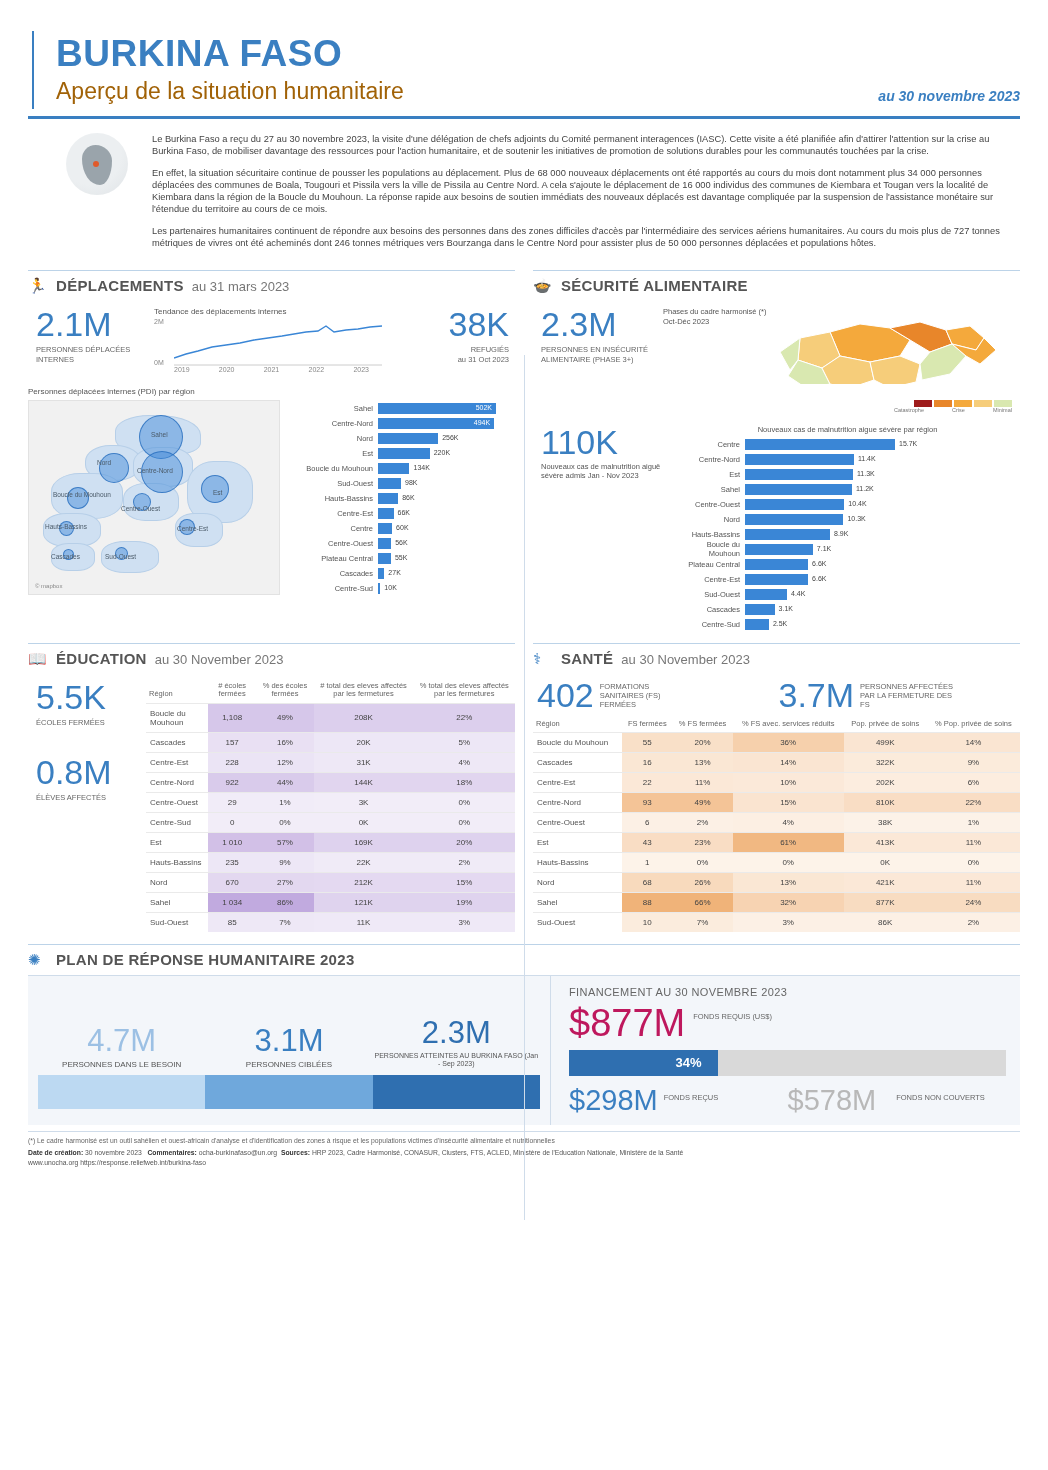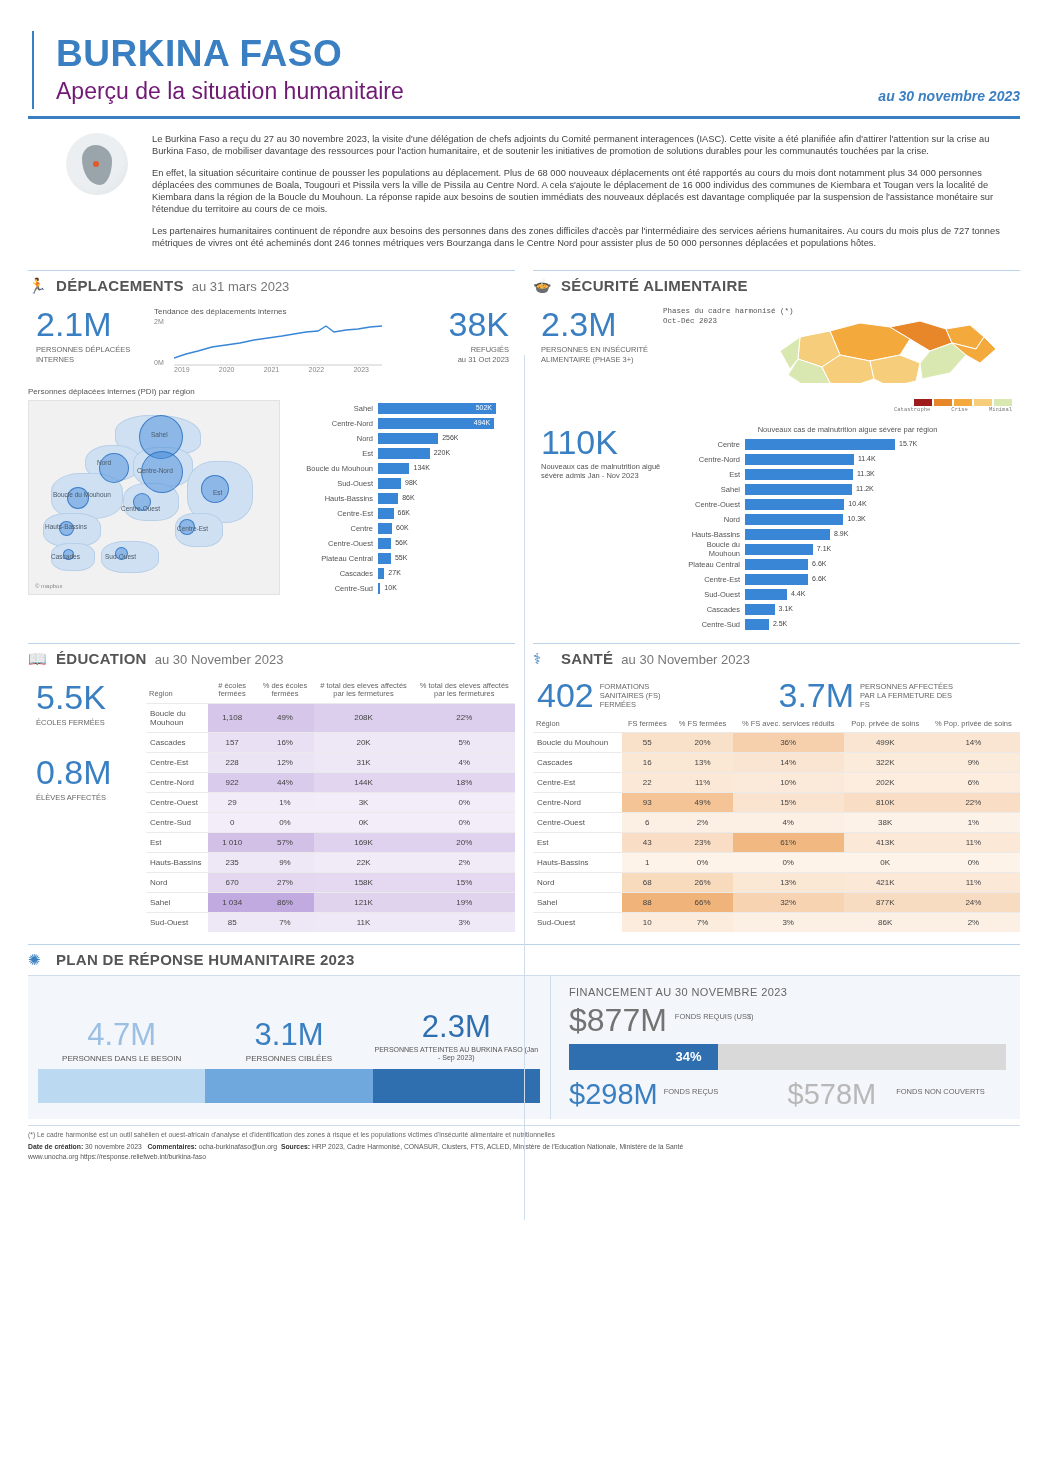--- a/index.html
+++ b/index.html
@@ -36,7 +36,7 @@
   .header-divider { width: 2px; background: #3a7fc1; height: 78px; margin: 0 22px 0 4px; }
   .title-block { flex: 1; }
   .title-main { font-size: 37px; font-weight: bold; color: #3a7fc1; letter-spacing: .5px; line-height: 1.05; }
-  .title-sub { font-size: 23px; color: #701a75; margin-top: 4px; }
+  .title-sub { font-size: 23px; color: #a16207; margin-top: 4px; }
   .title-date { font-size: 14px; font-style: italic; color: #3a7fc1; font-weight: bold; align-self: flex-end; padding-bottom: 6px; }
 
   .rule-blue { height: 3px; background: #3a7fc1; margin: 6px 0 0 0; }

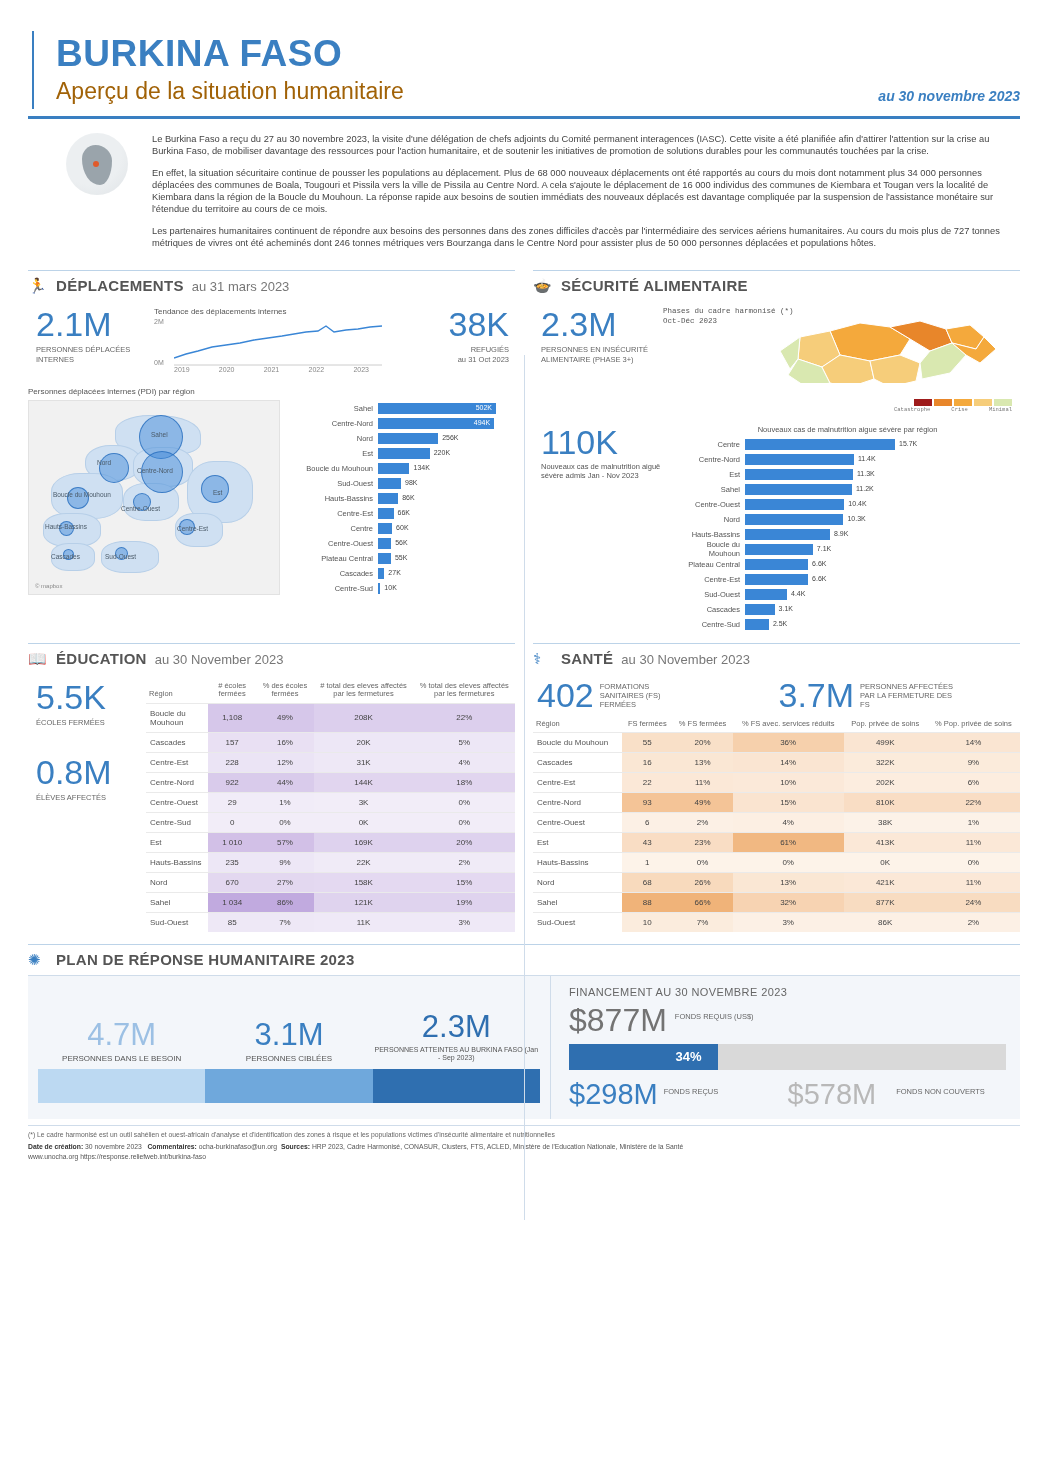--- a/index.html
+++ b/index.html
@@ -330,7 +330,7 @@
           <div class="bignum">2.3M</div>
           <div class="numlabel">PERSONNES EN INSÉCURITÉ ALIMENTAIRE (PHASE 3+)</div>
         </div>
-        <div style="flex:1;font-family:Liberation Mono, monospace;">
+        <div style="flex:1;">
           <div style="font-size:7.5px; color:#555; line-height:1.25;">Phases du cadre harmonisé (*)</div>
           <div style="font-size:7.5px; color:#555;">Oct-Déc 2023</div>
           <div style="position:relative; height:72px; margin-top:2px;">

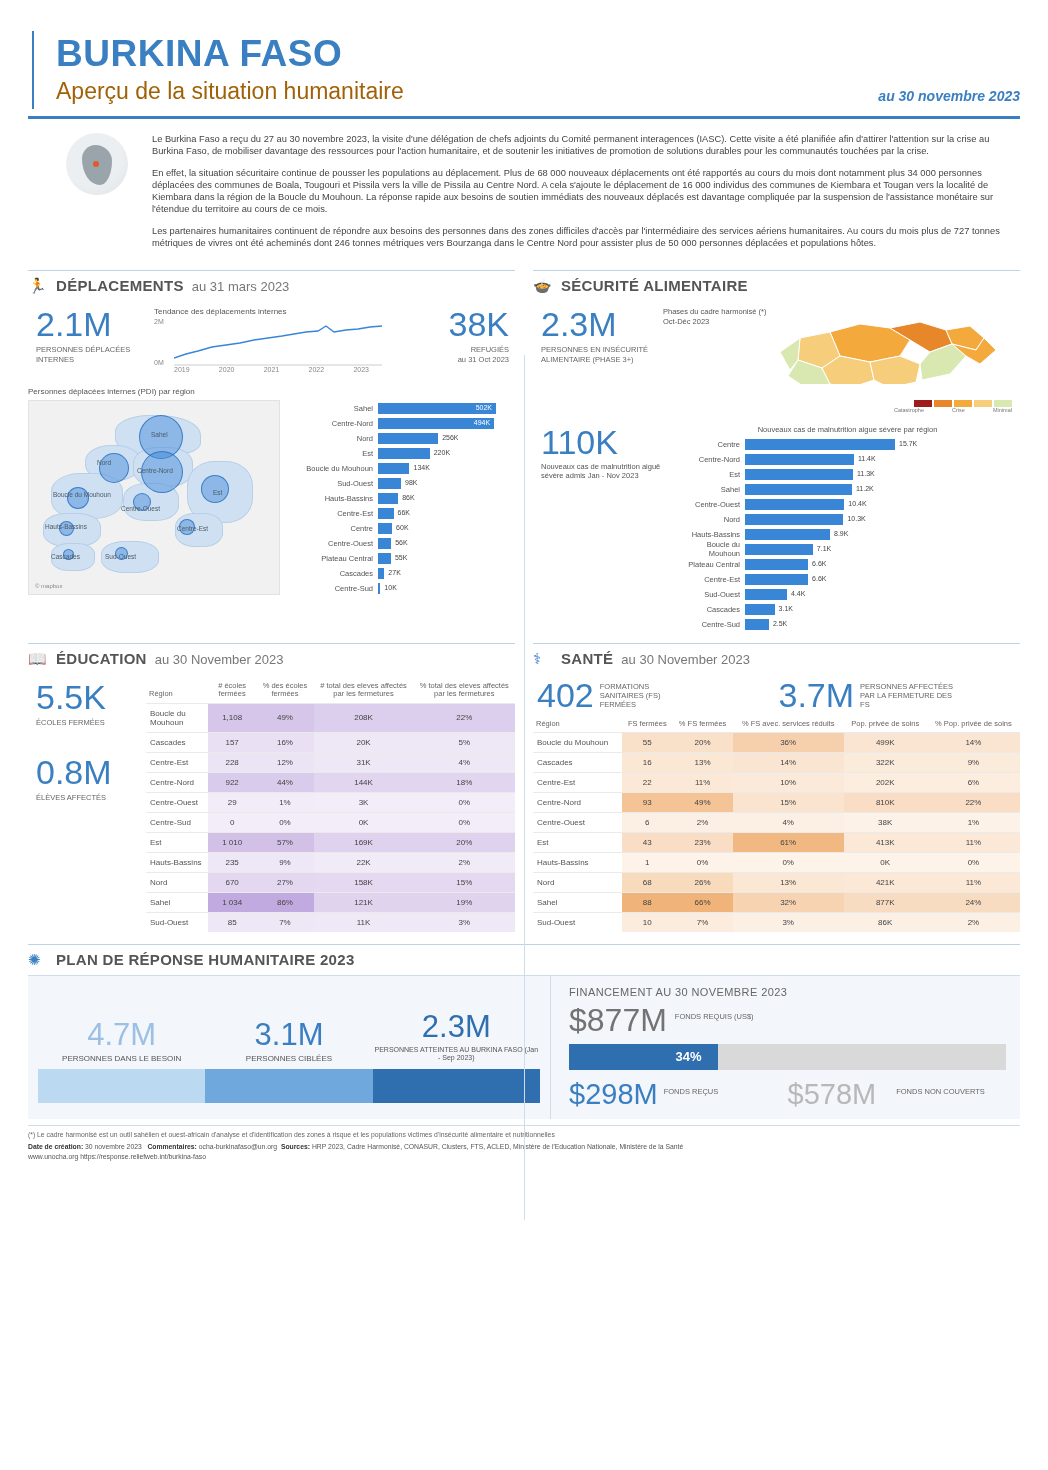--- a/index.html
+++ b/index.html
@@ -561,7 +561,7 @@
                   <td class="region">Nord</td>
                   <td style="background:rgba(150,110,200,0.27)">670</td>
                   <td style="background:rgba(150,110,200,0.27)">27%</td>
-                  <td style="background:rgba(150,110,200,0.26)">158K</td>
+                  <td style="background:rgba(150,110,200,0.26)">212K</td>
                   <td style="background:rgba(150,110,200,0.26)">15%</td>
                 </tr>
                 <tr>

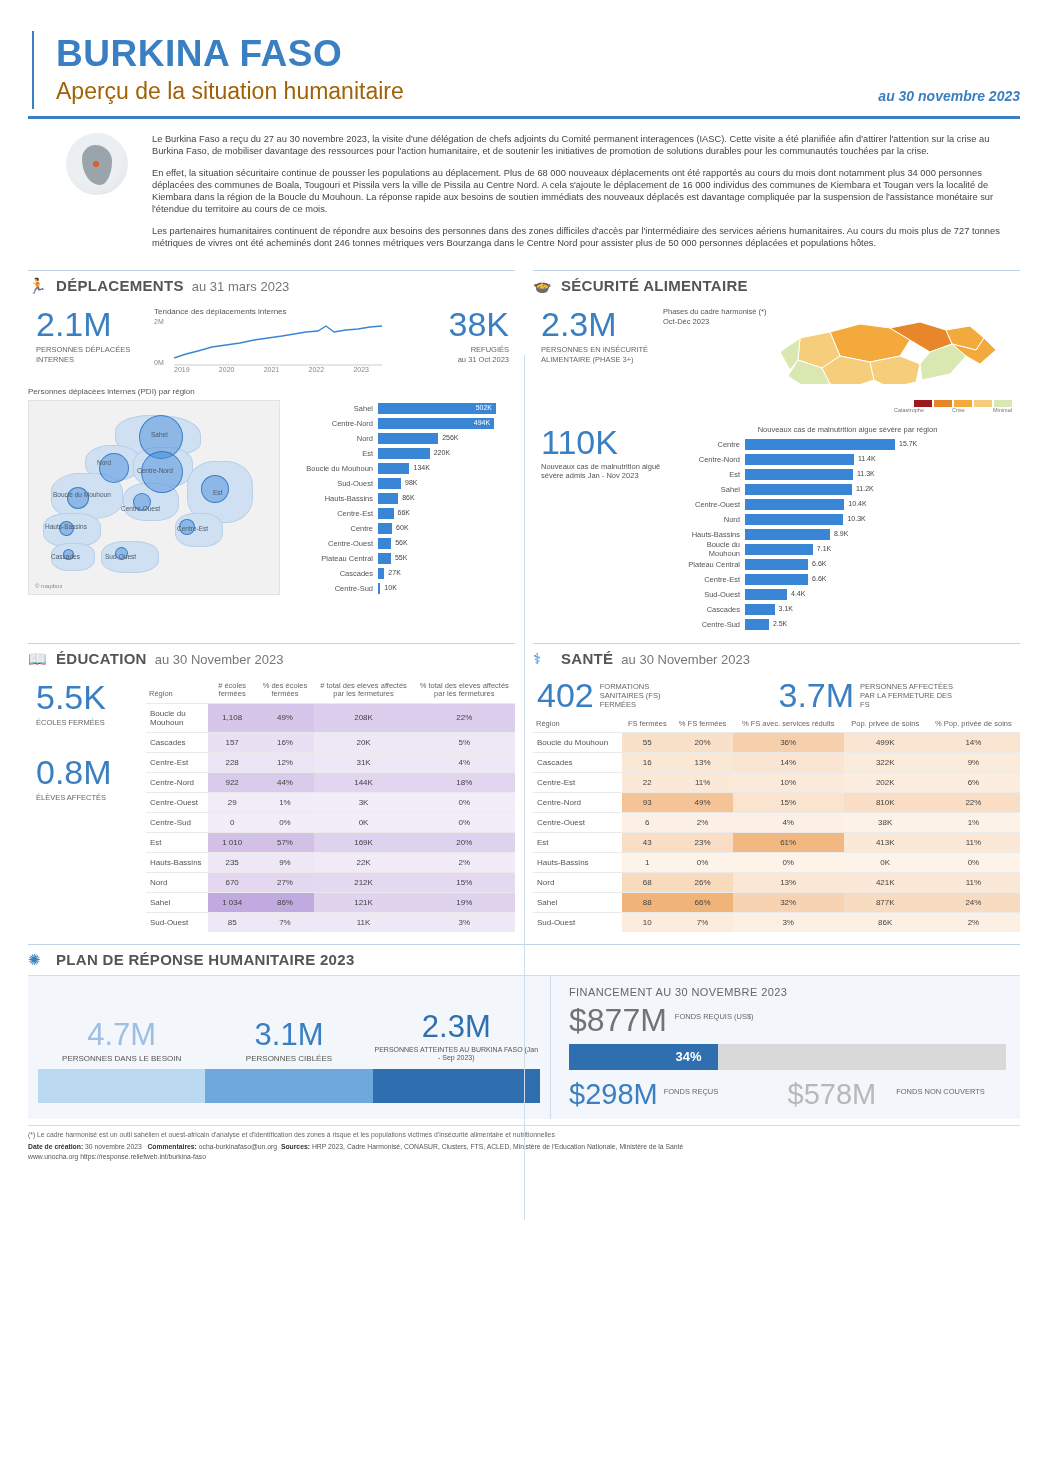--- a/index.html
+++ b/index.html
@@ -723,7 +723,7 @@
     <div style="width:470px; padding:10px 14px 10px 18px; border-left:1px solid #cfdcea;">
       <div class="fund-title">FINANCEMENT AU 30 NOVEMBRE 2023</div>
       <div style="display:flex; align-items:flex-start; margin-top:6px;">
-        <div class="bignum" style="font-size:32px; color:#737373;text-align:center;">$877M</div>
+        <div class="bignum" style="font-size:38px; color:#be185d;text-align:center;">$877M</div>
         <div class="numlabel" style="margin-left:8px; margin-top:8px;">FONDS REQUIS (US$)</div>
       </div>
       <div class="fund-bar" style="margin-top:8px;">

